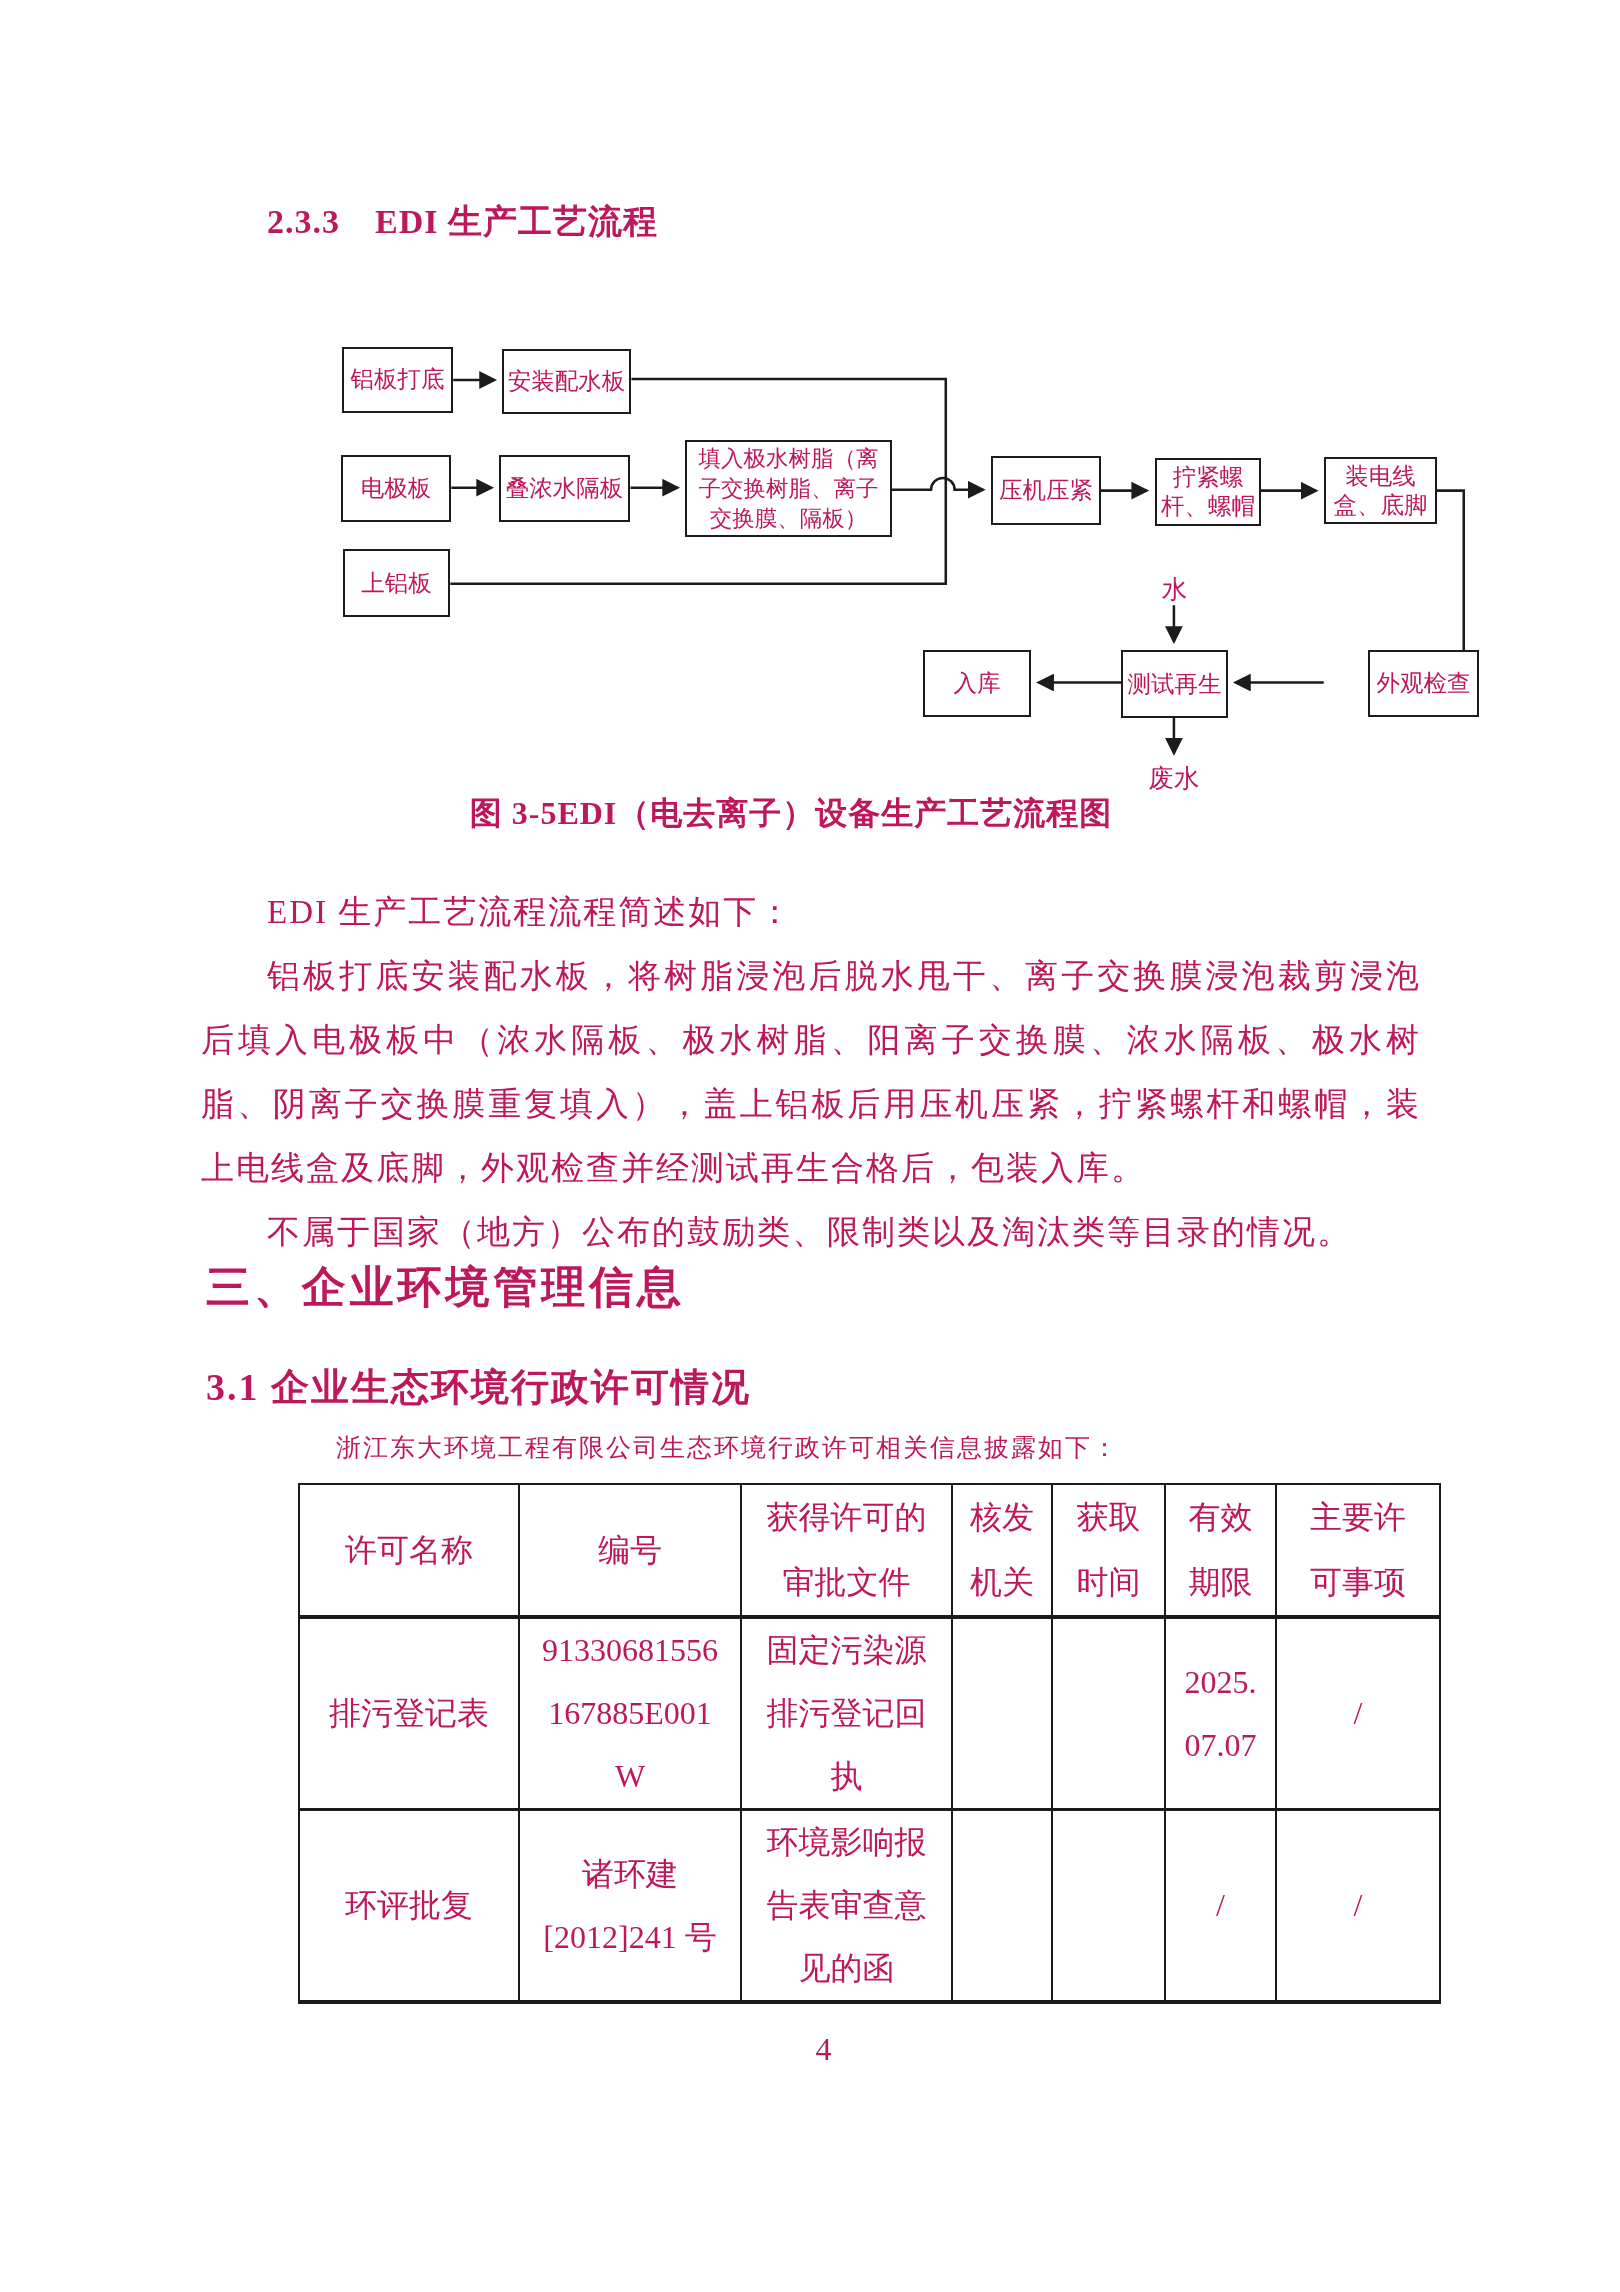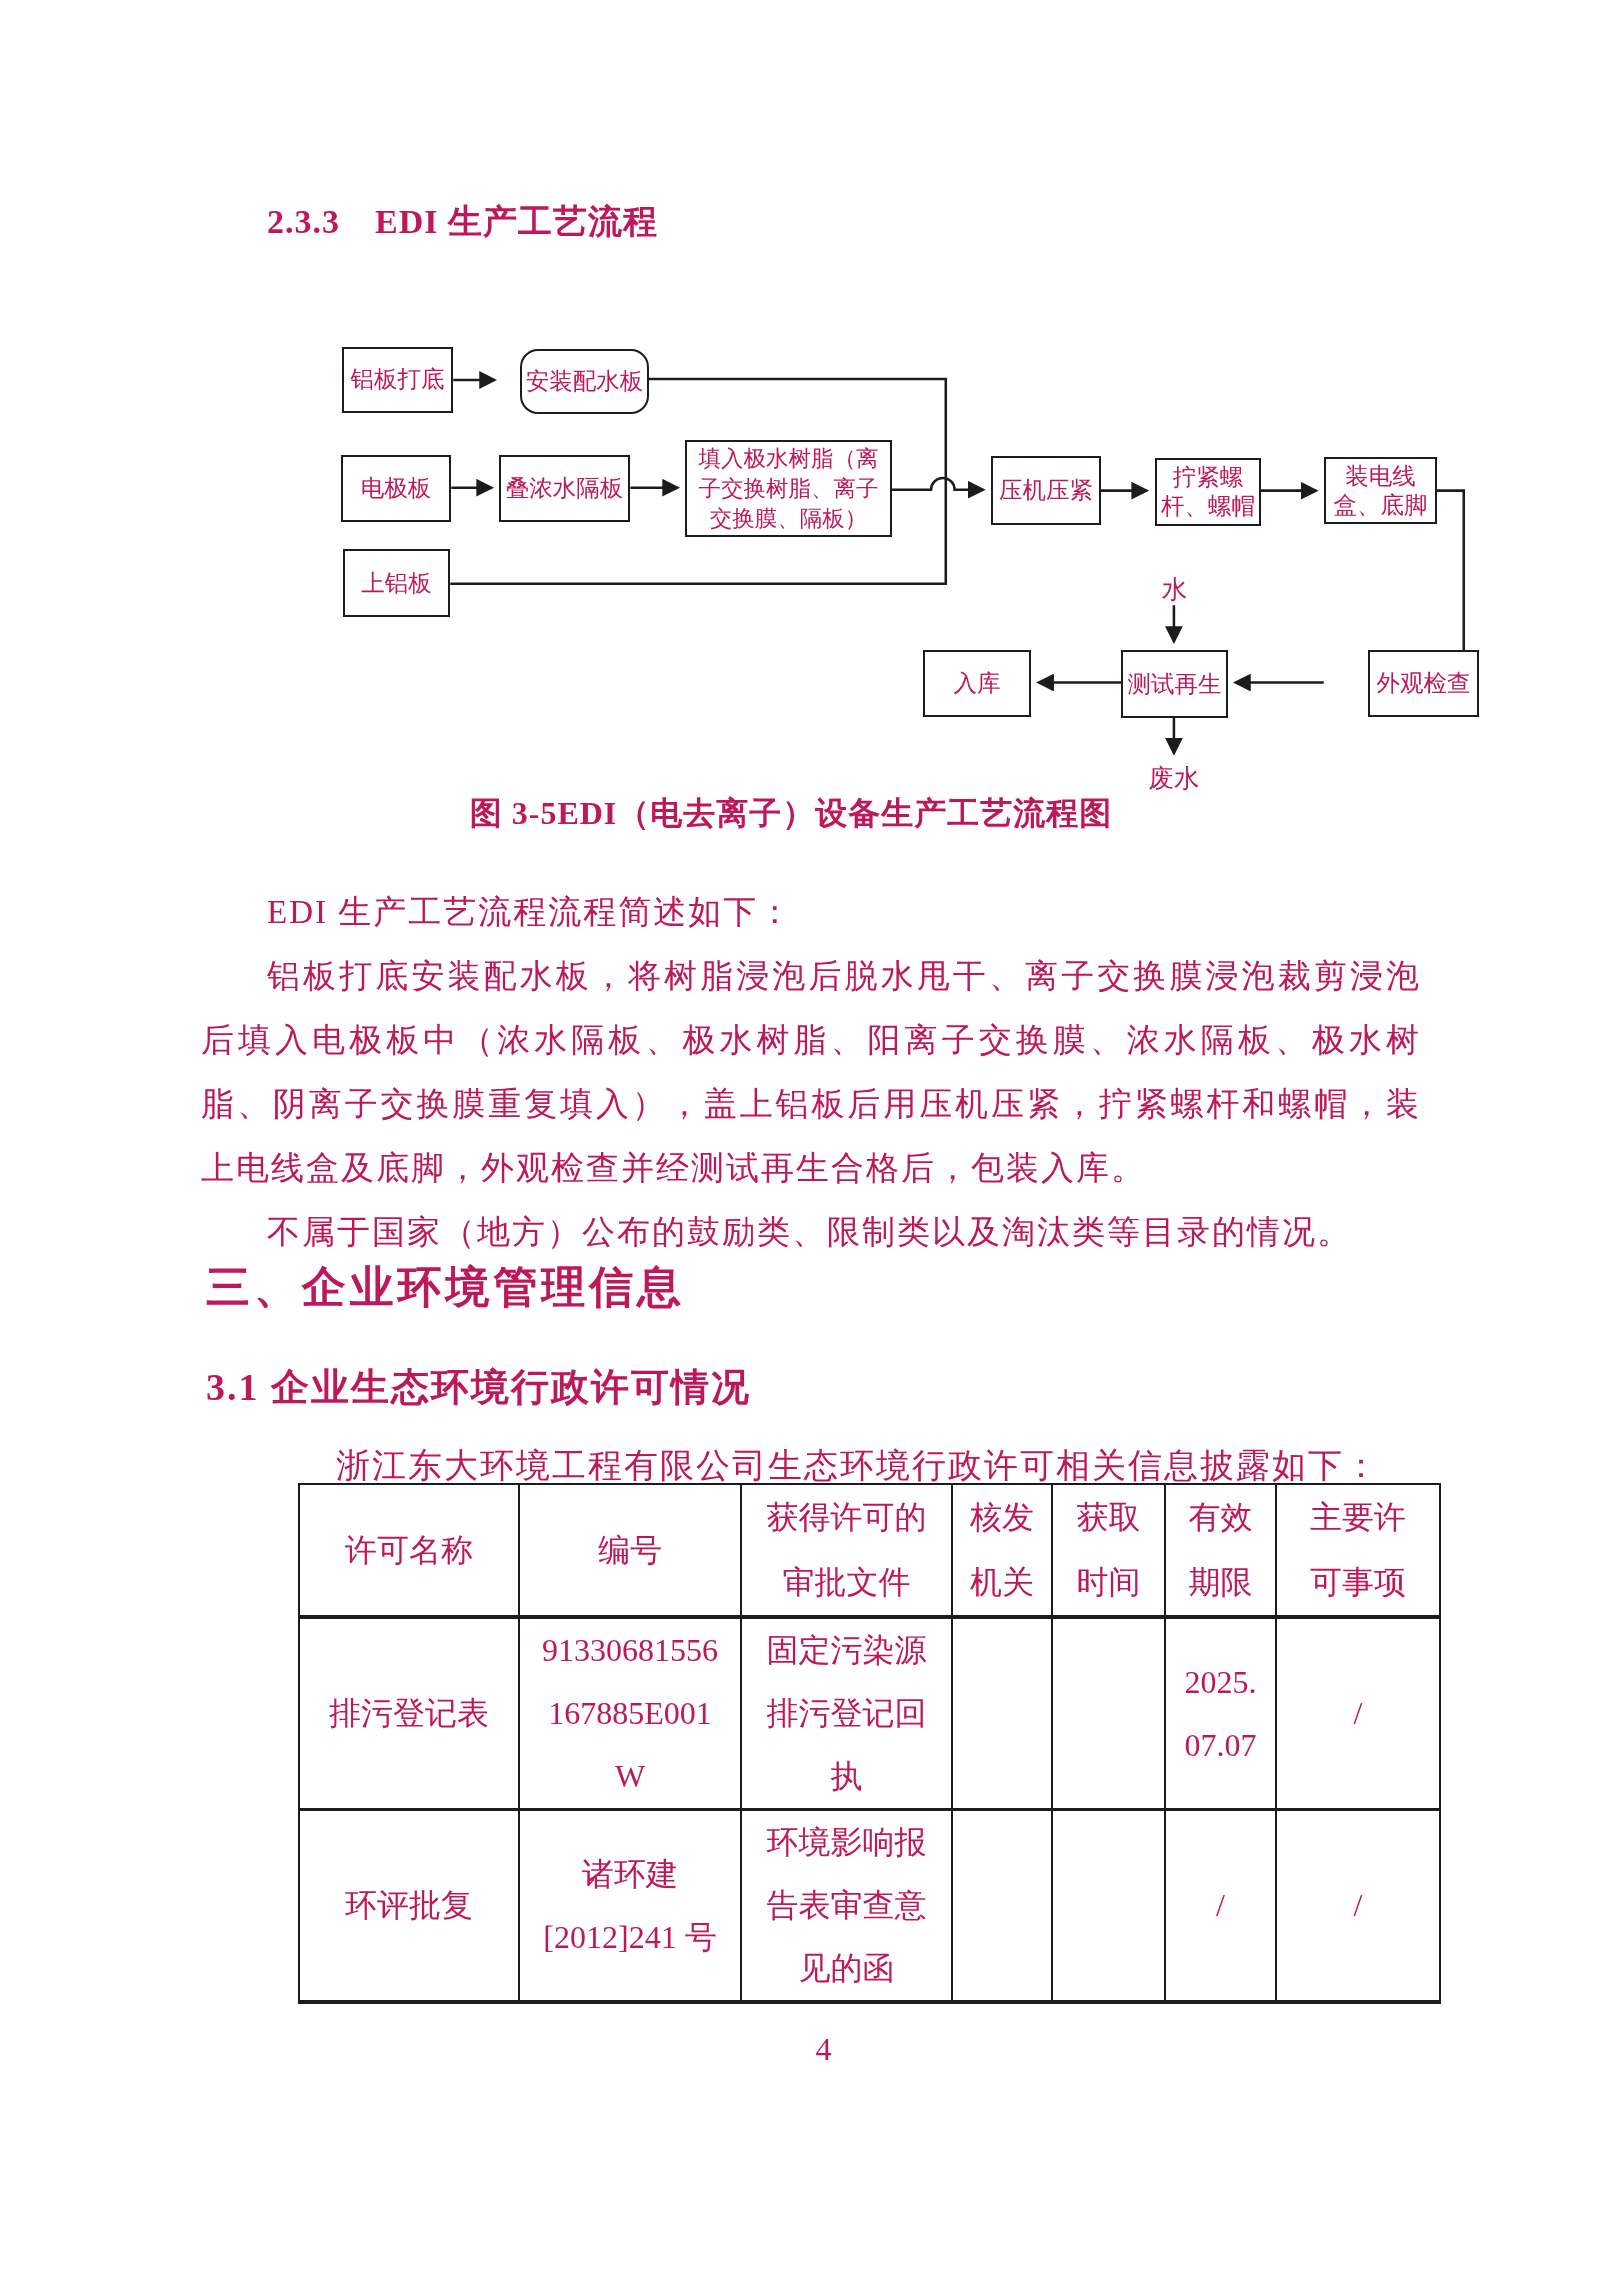--- a/index.html
+++ b/index.html
@@ -94,7 +94,7 @@
     </svg>
 
     <div class="fnode" style="left:336px;top:13.7px;width:111px;height:66px;">铝板打底</div>
-    <div class="fnode" style="left:514px;top:15.7px;width:129px;height:65px;border-radius:18px;">安装配水板</div>
+    <div class="fnode" style="left:496px;top:15.7px;width:129px;height:65px;">安装配水板</div>
     <div class="fnode" style="left:335px;top:122px;width:110px;height:67px;">电极板</div>
     <div class="fnode" style="left:493px;top:122px;width:131px;height:67px;">叠浓水隔板</div>
     <div class="fnode" style="left:679px;top:107px;width:207px;height:97px;font-size:22.5px;line-height:30px;">填入极水树脂（离子交换树脂、离子交换膜、隔板）</div>

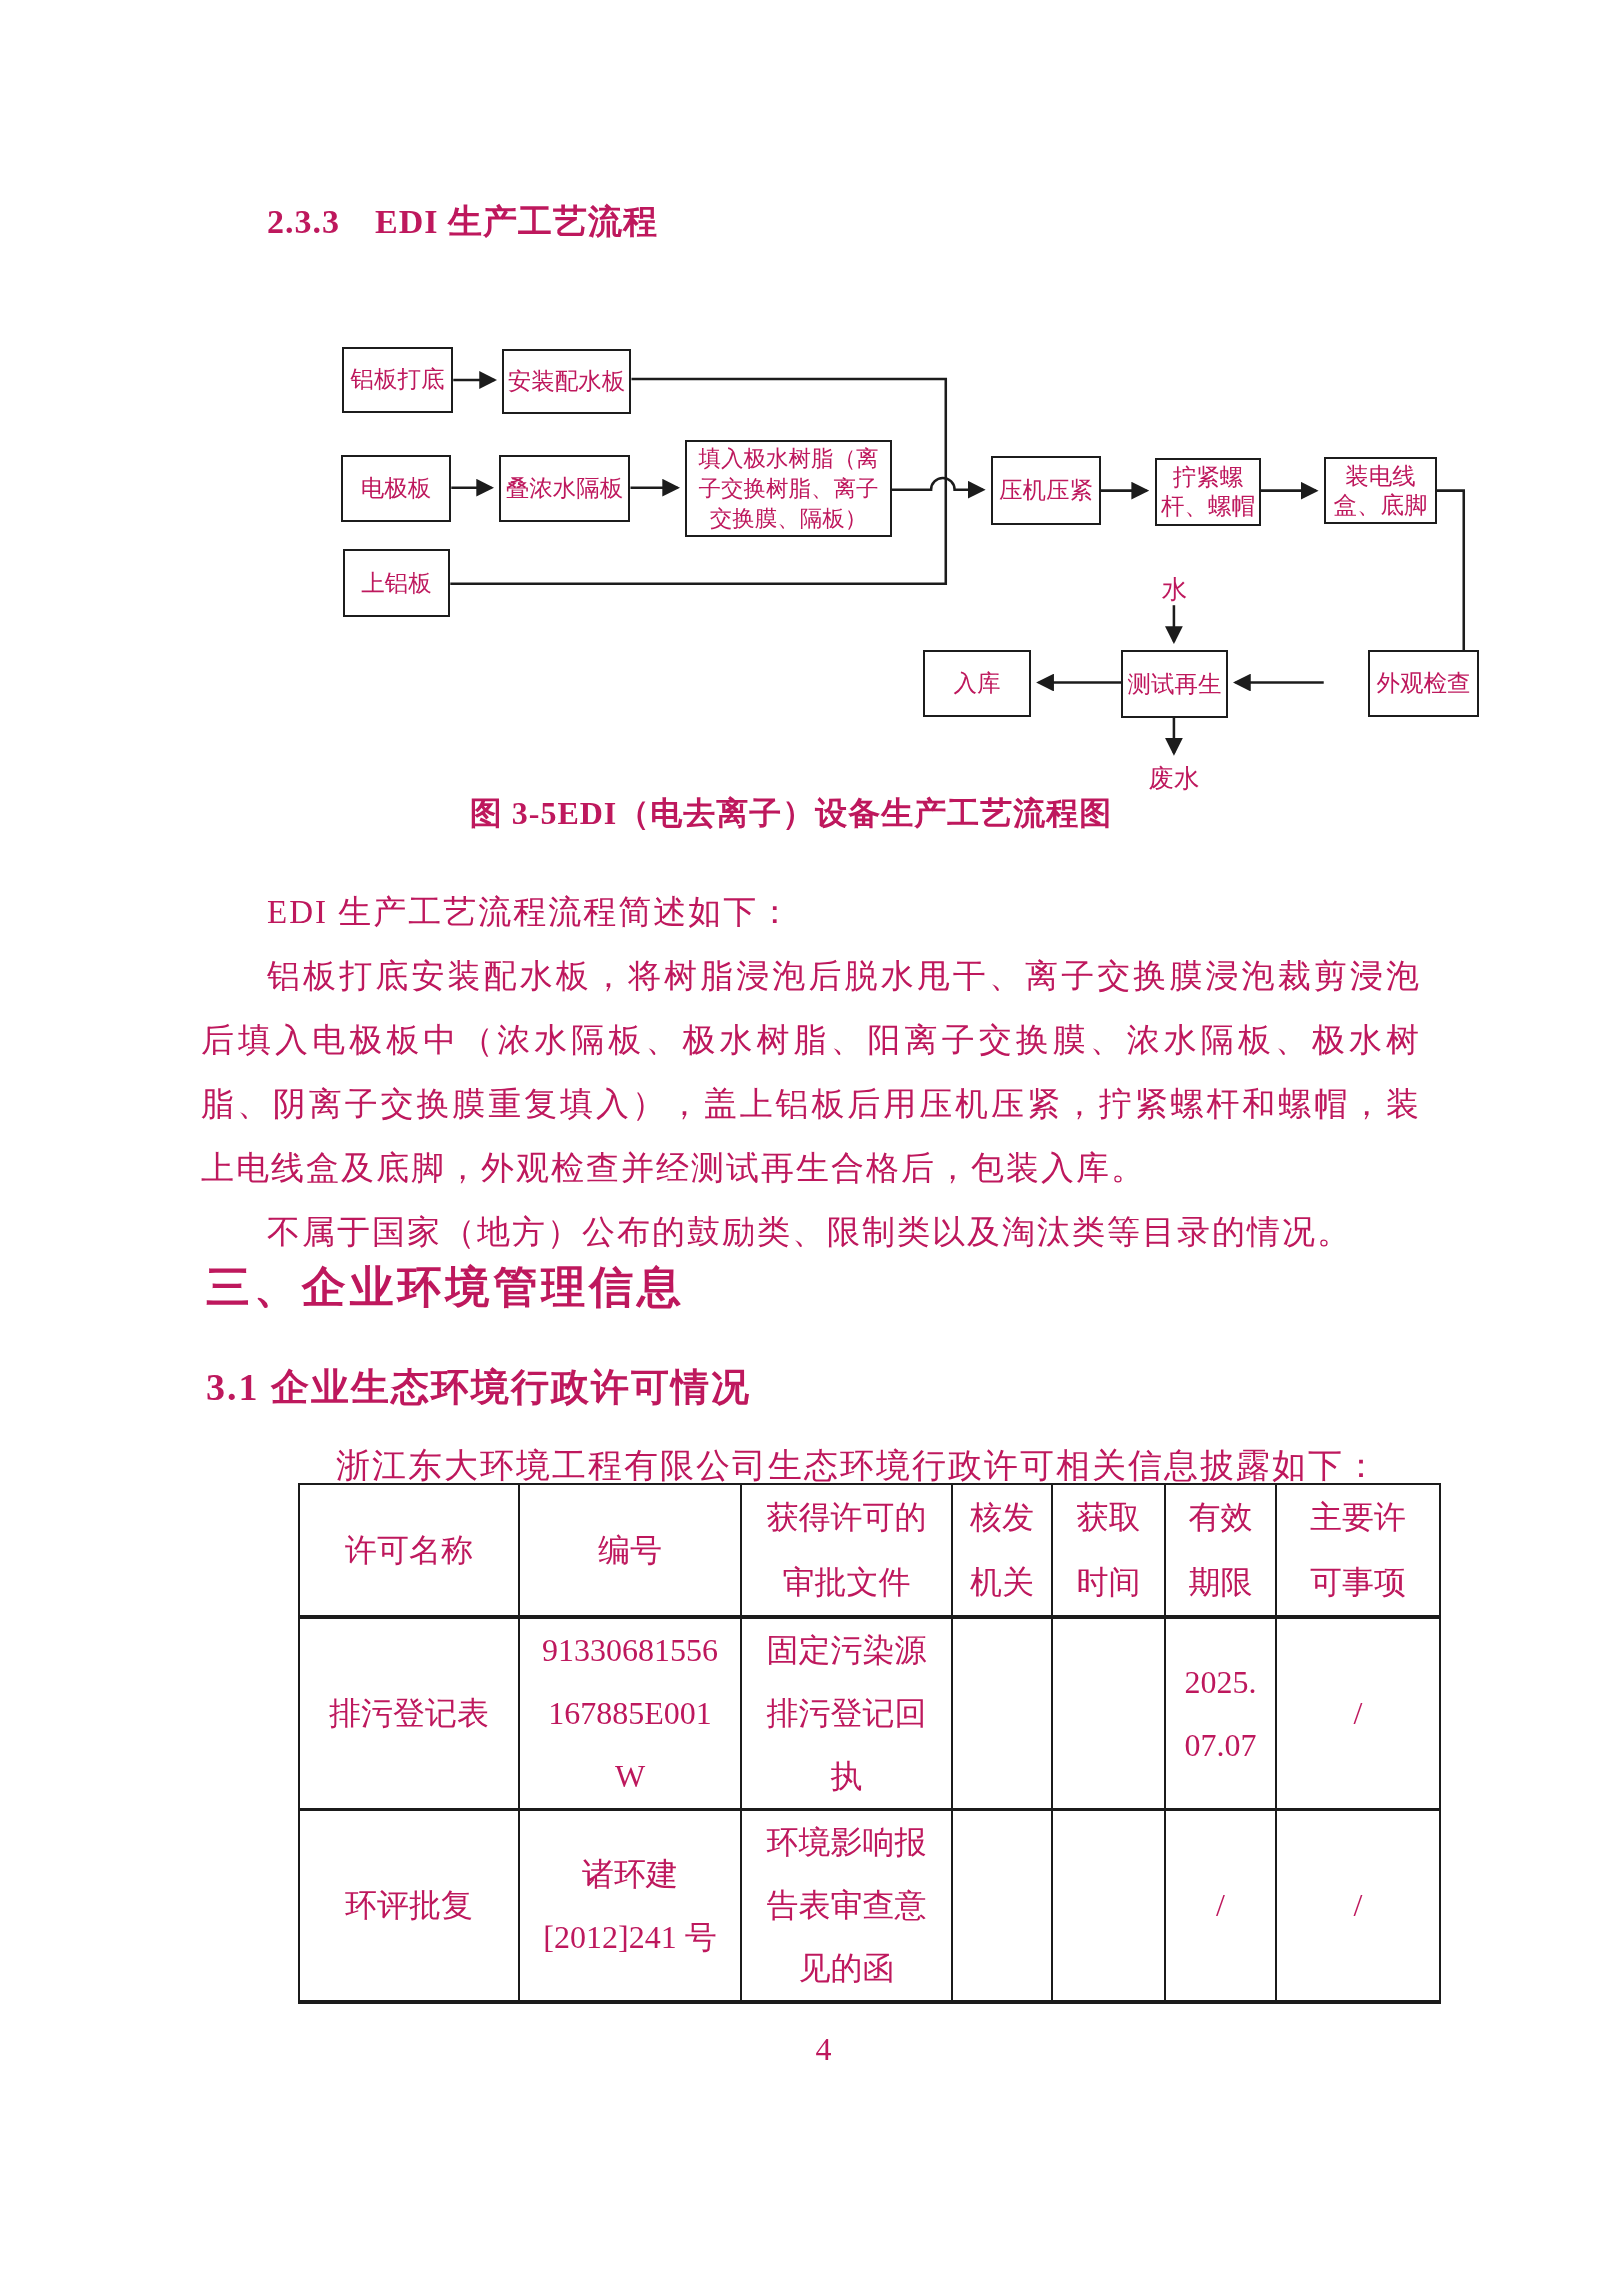--- a/index.html
+++ b/index.html
@@ -32,7 +32,7 @@
   .bodytext{position:absolute;top:880px;left:201px;width:1220px;}
   .bodytext p{margin:0;font-size:33px;line-height:64px;letter-spacing:2px;
     text-align:justify;text-indent:2em;}
-  .table-intro{position:absolute;top:1431px;left:336px;font-size:34px;letter-spacing:2px;margin-top:12px;}
+  .table-intro{position:absolute;top:1431px;left:336px;font-size:25px;letter-spacing:2px;}
   
   .permit-table{
     position:absolute;top:1483px;left:272px;border-collapse:collapse;table-layout:fixed;

